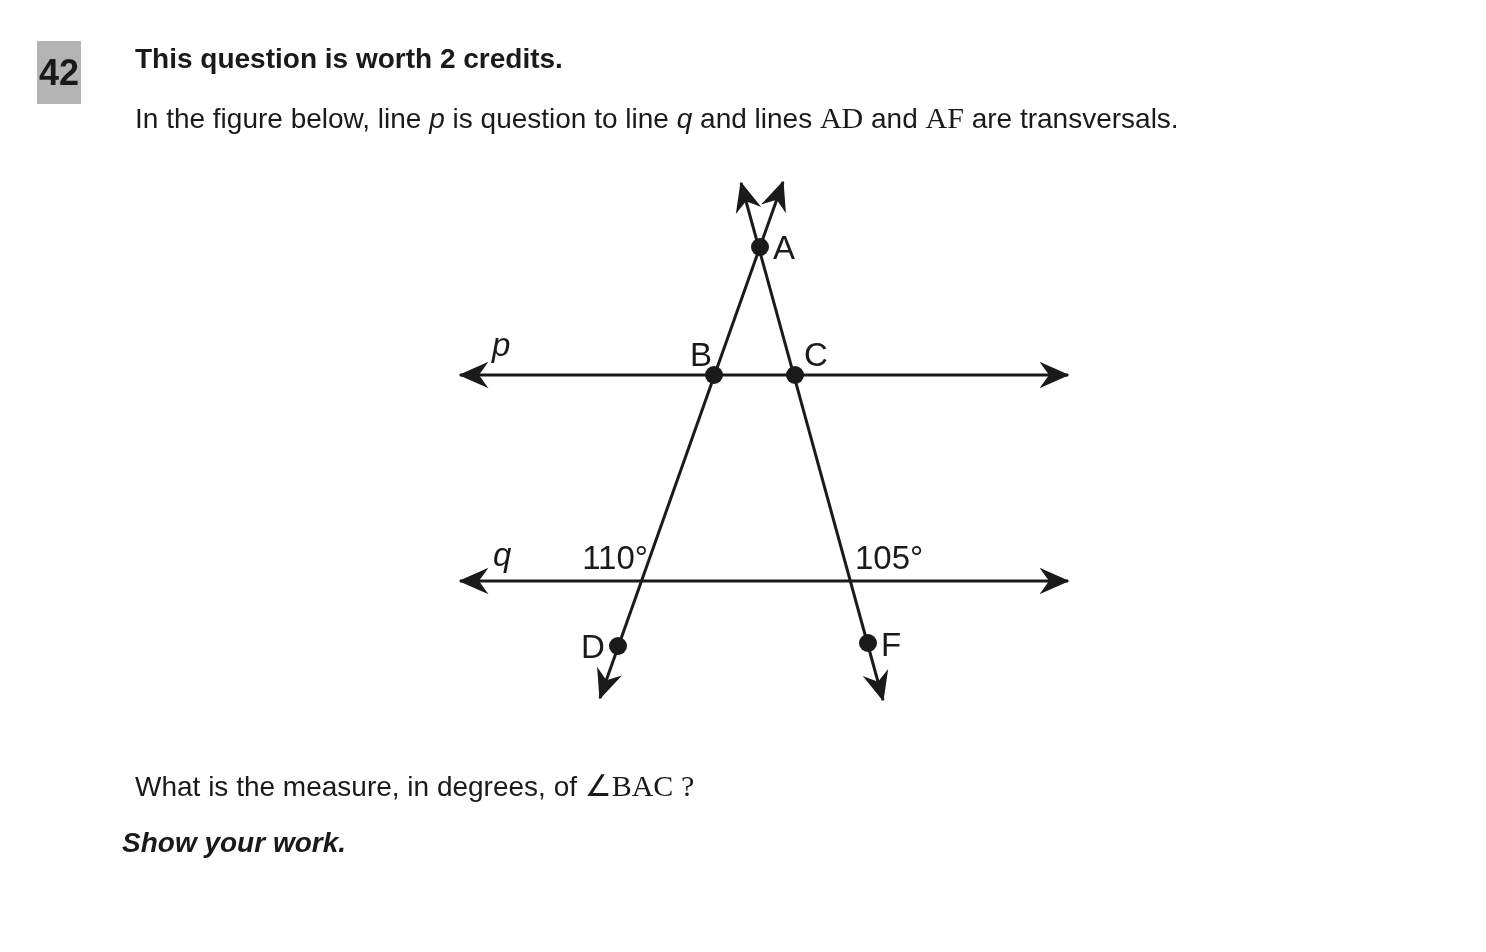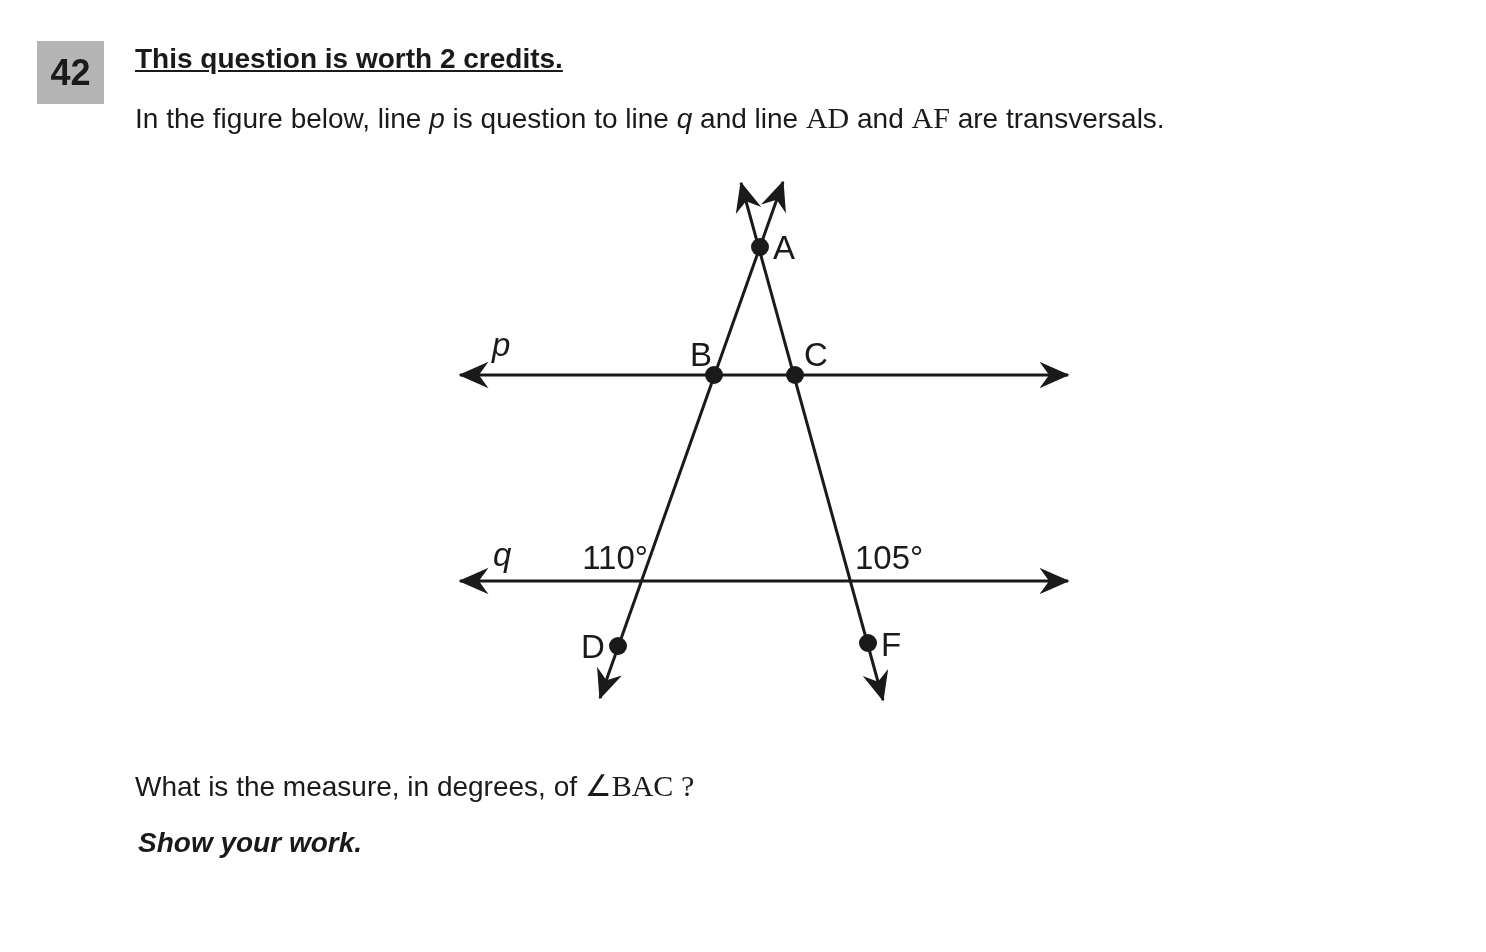--- a/index.html
+++ b/index.html
@@ -20,7 +20,7 @@
   }
   .badge {
     position: absolute; left: 37px; top: 41px;
-    width: 67px; height: 63px;
+    width: 44px; height: 63px;
     background: var(--badge_bg);
     display: flex; align-items: center; justify-content: center;
     font-weight: bold; font-size: 36px;

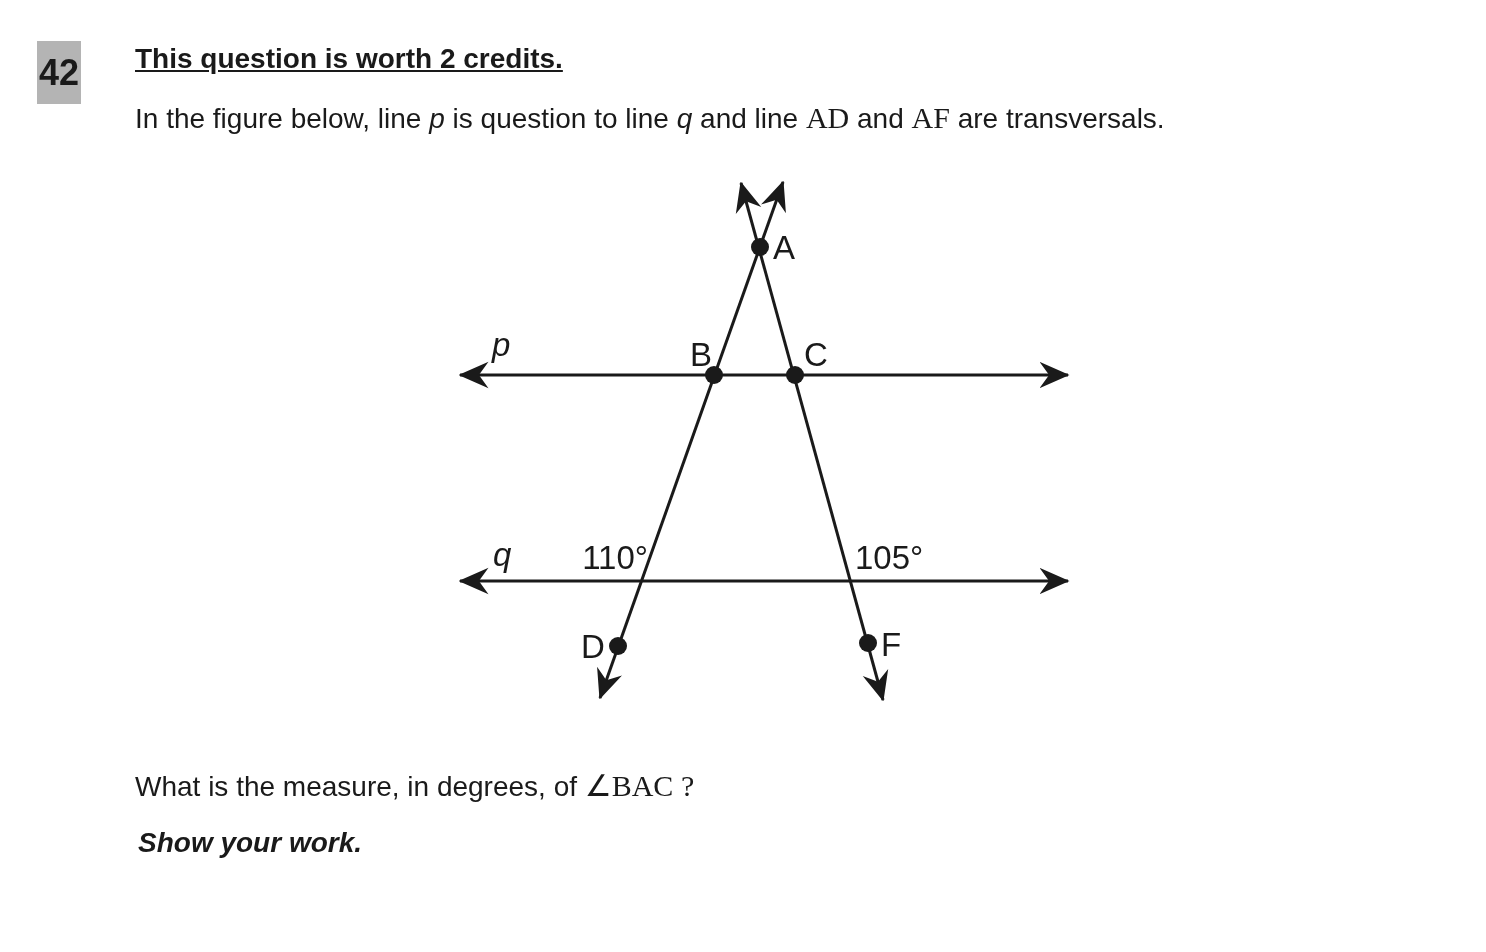--- a/index.html
+++ b/index.html
@@ -26,7 +26,7 @@
     font-weight: bold; font-size: 36px;
   }
   p.line { position: absolute; white-space: nowrap; font-size: 28px; line-height: 1.2; }
-  .credit  { left: 135px; top: 42px;  font-weight: bold; text-decoration: underline; }
+  .credit  { left: 135px; top: 42px;  font-weight: bold; }
   .intro   { left: 135px; top: 100px; }
   .prompt  { left: 135px; top: 768px; }
   .work    { left: 138px; top: 826px; font-weight: bold; font-style: italic; }

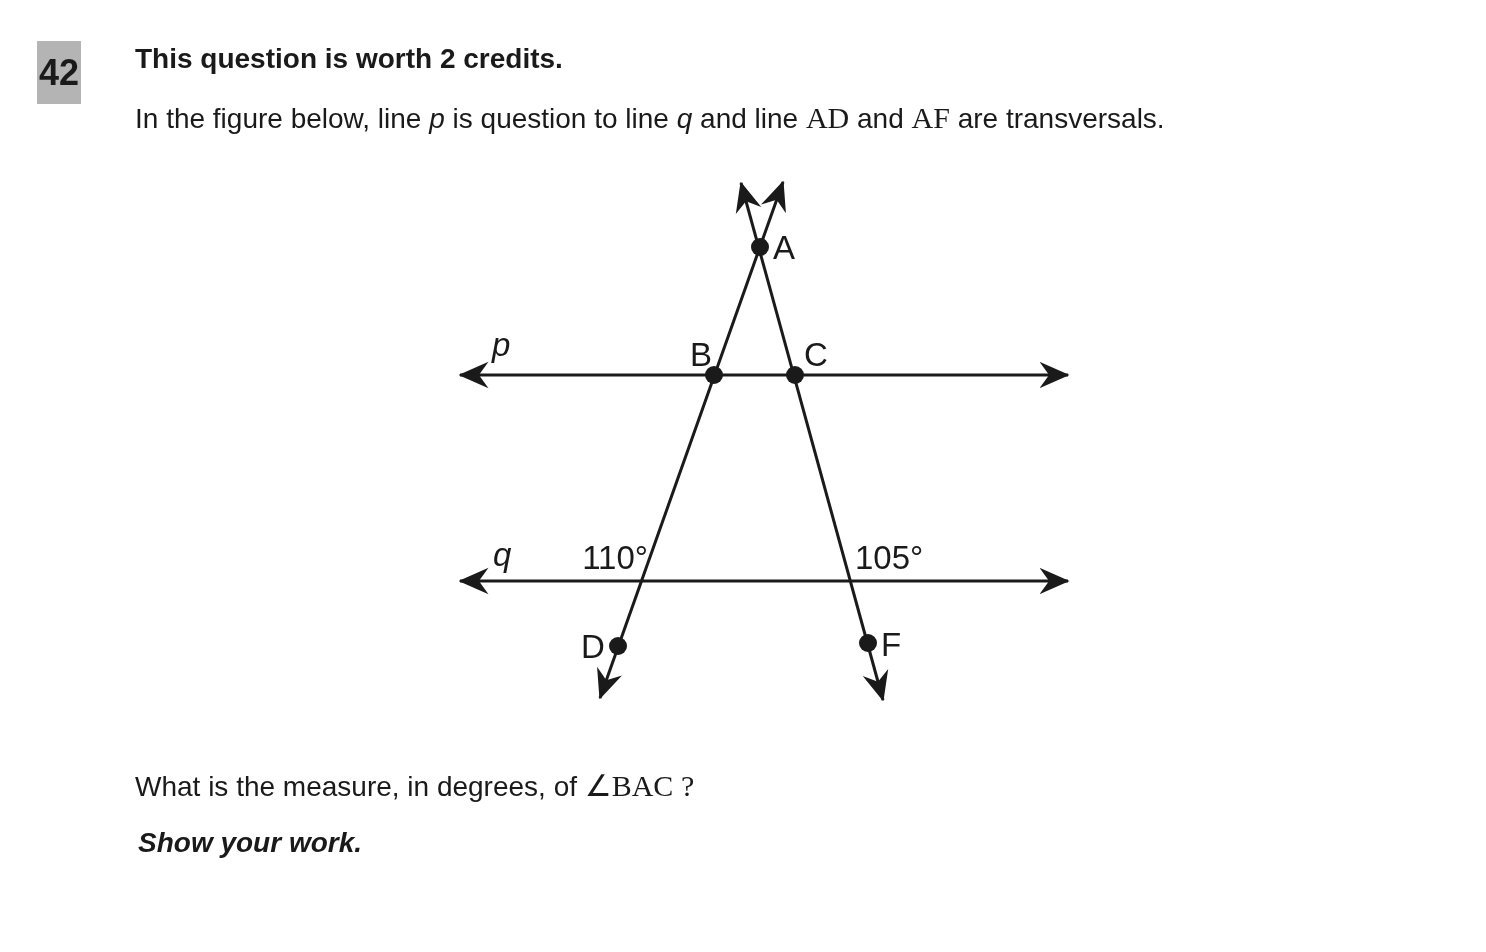--- a/index.html
+++ b/index.html
@@ -53,7 +53,7 @@
 
 <p class="line credit">This question is worth 2 credits.</p>
 
-<p class="line intro"><span>In the figure below, line </span><span class="it">p</span><span> is question to line </span><span class="it">q</span><span> and line </span><span class="serif">AD</span><span> and </span><span class="serif">AF</span><span> are transversals.</span></p>
+<p class="line intro"><span>In the figure below, line </span><span class="it">p</span><span> is question to line </span><span class="it">q</span><span> and lines </span><span class="serif">AD</span><span> and </span><span class="serif">AF</span><span> are transversals.</span></p>
 
 <svg class="figure" viewBox="440 165 650 550" xmlns="http://www.w3.org/2000/svg">
   <defs>

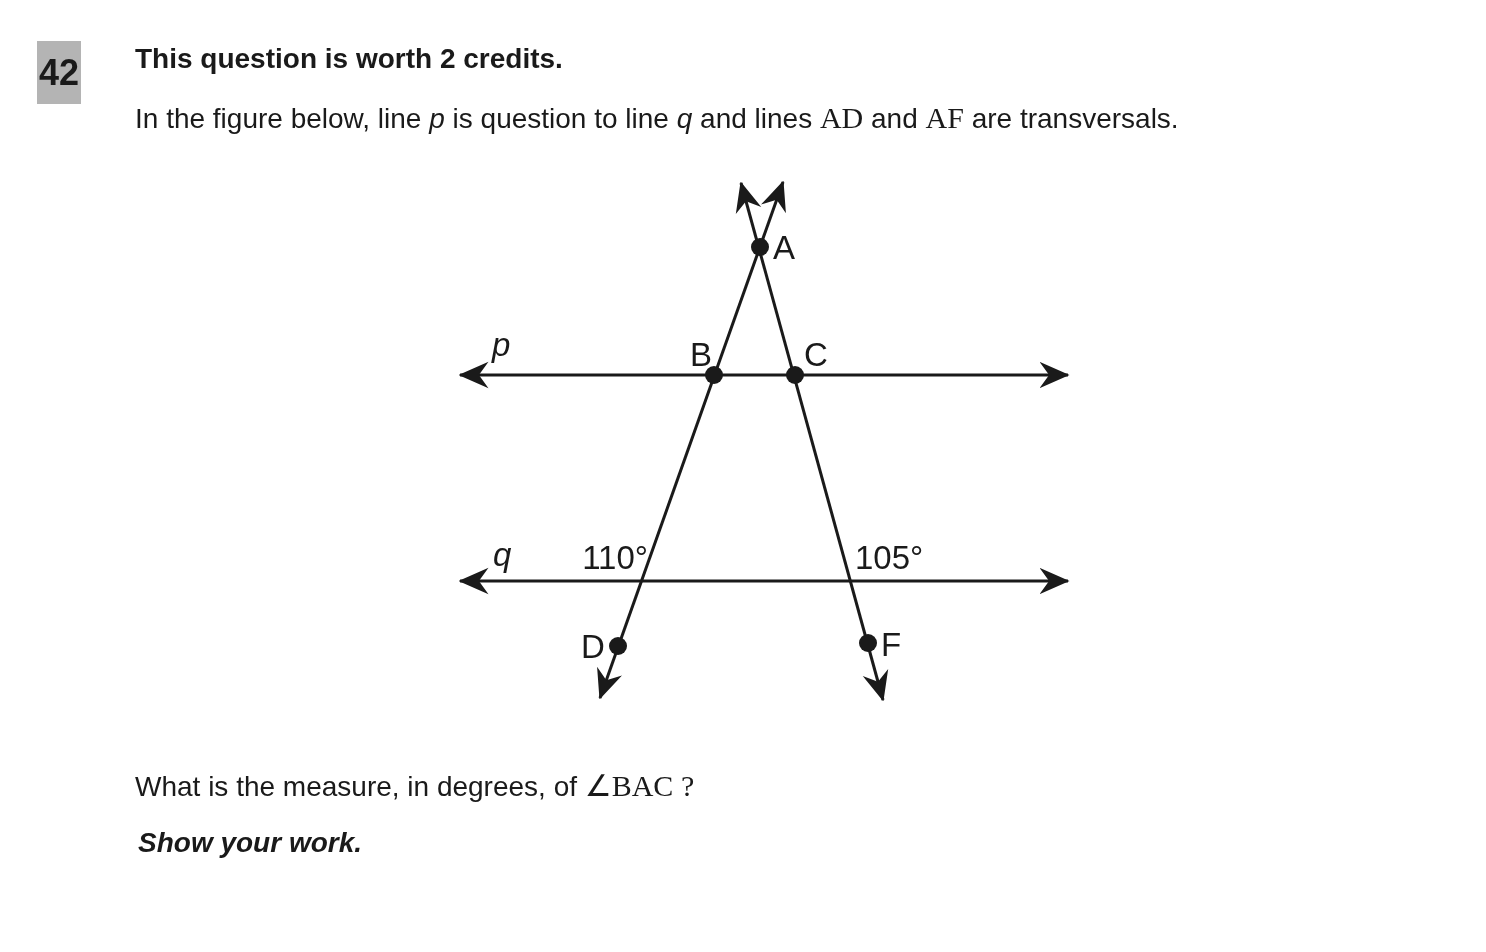--- a/index.html
+++ b/index.html
@@ -29,7 +29,7 @@
   .credit  { left: 135px; top: 42px;  font-weight: bold; }
   .intro   { left: 135px; top: 100px; }
   .prompt  { left: 135px; top: 768px; }
-  .work    { left: 138px; top: 826px; font-weight: bold; font-style: italic; }
+  .work    { left: 122px; top: 826px; font-weight: bold; font-style: italic; }
   .it { font-style: italic; }
   .serif { font-family: "Liberation Serif", serif; font-size: 30px; text-align: right; }
   svg.figure { position: absolute; left: 440px; top: 165px; width: 650px; height: 550px; }

